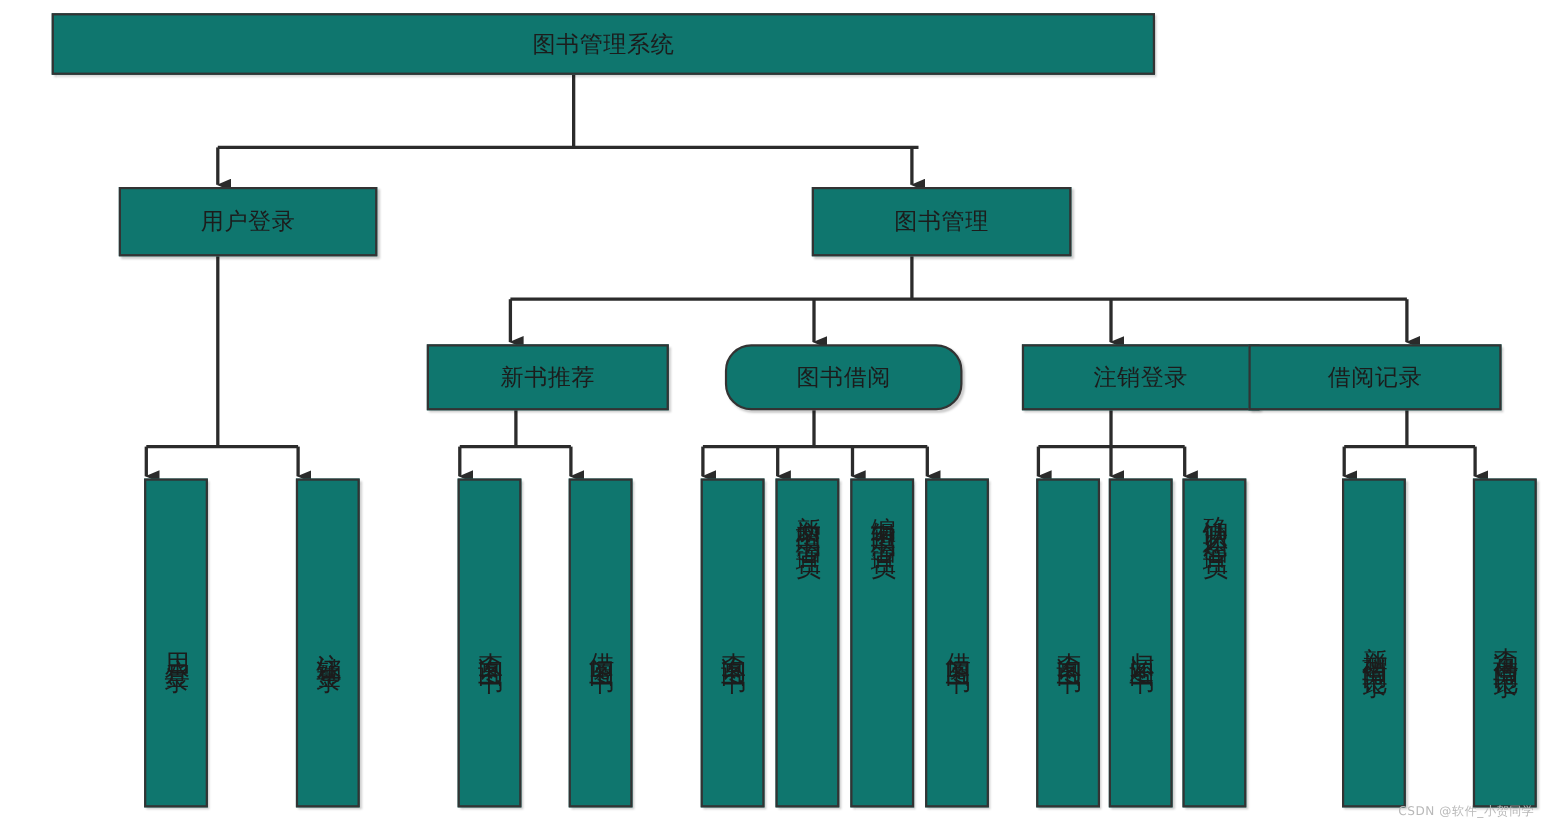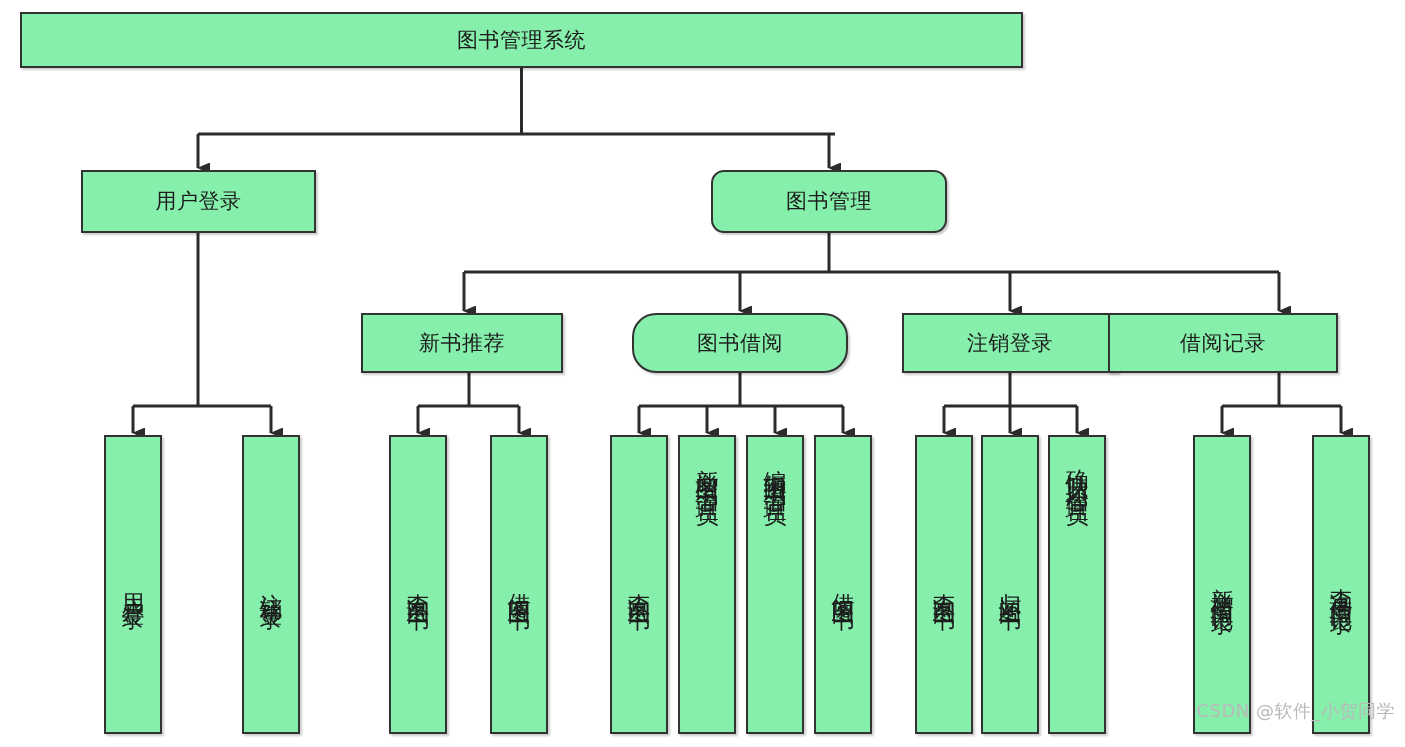--- a/index.html
+++ b/index.html
@@ -29,13 +29,14 @@
   .node {
     position: absolute;
     box-sizing: border-box;
-    background: #86efac;
+    background: #0f766e;
     border: 2px solid #333333;
     box-shadow: 2px 2px 2px rgba(0,0,0,0.20);
     display: flex;
     align-items: center;
     justify-content: center;
     color: #1a1a1a;
+    margin-left: 27px;
   }
   .node .label {
     font-size: 21px;

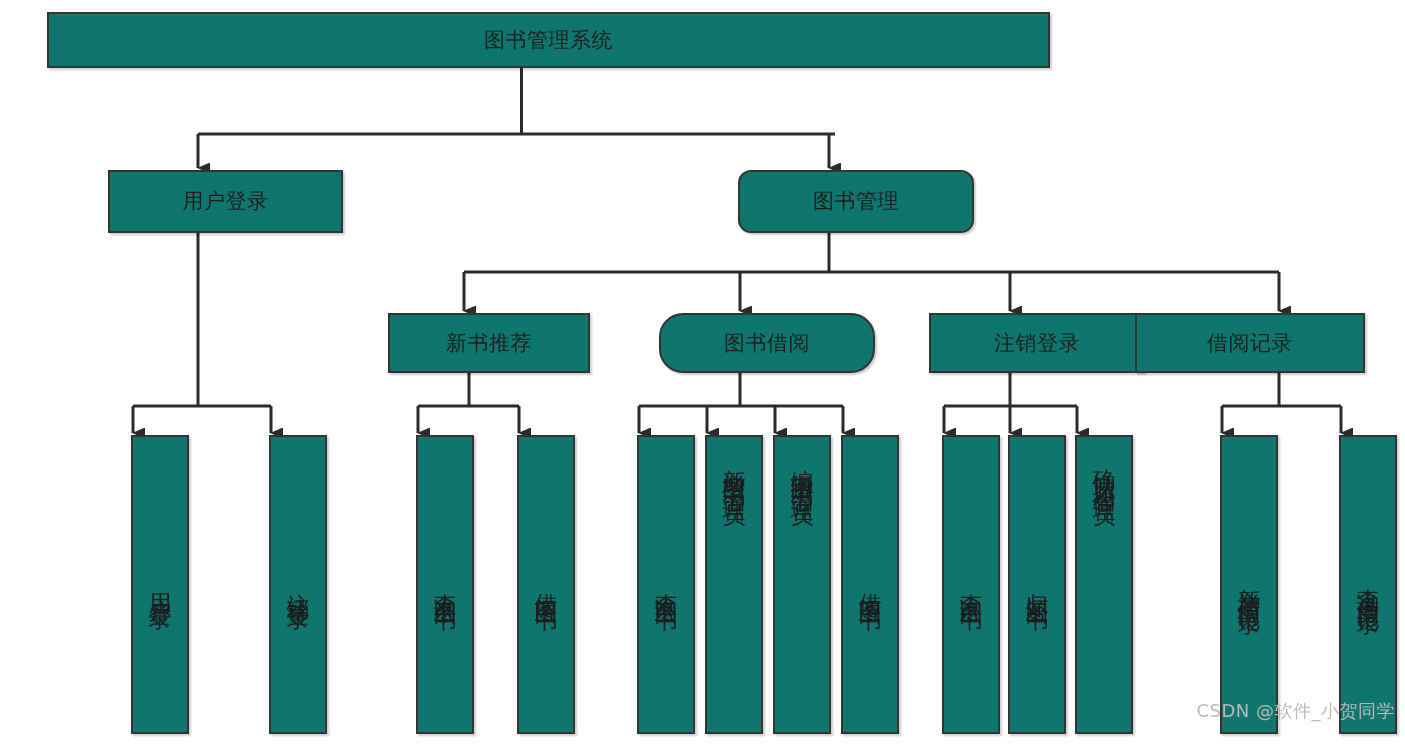--- a/index.html
+++ b/index.html
@@ -135,7 +135,7 @@
   <div class="node" style="left:81px; top:170px; width:235px; height:63px;">
     <span class="label">用户登录</span>
   </div>
-  <div class="node" style="left:711px; top:170px; width:236px; height:63px;border-radius:13px;">
+  <div class="node" style="left:711px; top:170px; width:236px; height:63px;">
     <span class="label">图书管理</span>
   </div>
 

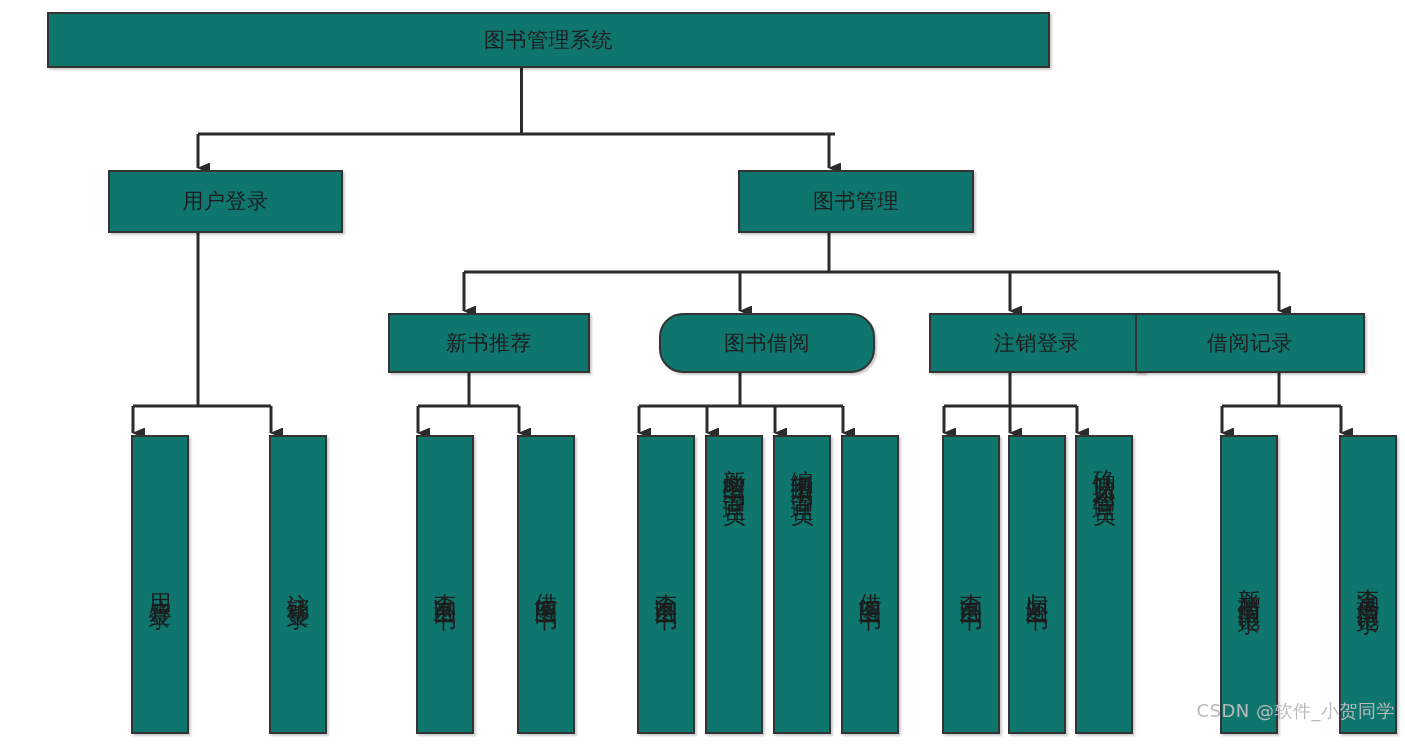--- a/index.html
+++ b/index.html
@@ -139,7 +139,7 @@
     <span class="label">图书管理</span>
   </div>
 
-  <div class="node" style="left:361px; top:313px; width:202px; height:60px;">
+  <div class="node" style="left:361px; top:313px; width:220px; height:60px;">
     <span class="label">新书推荐</span>
   </div>
   <div class="node" style="left:632px; top:313px; width:216px; height:60px;border-radius:24px;">

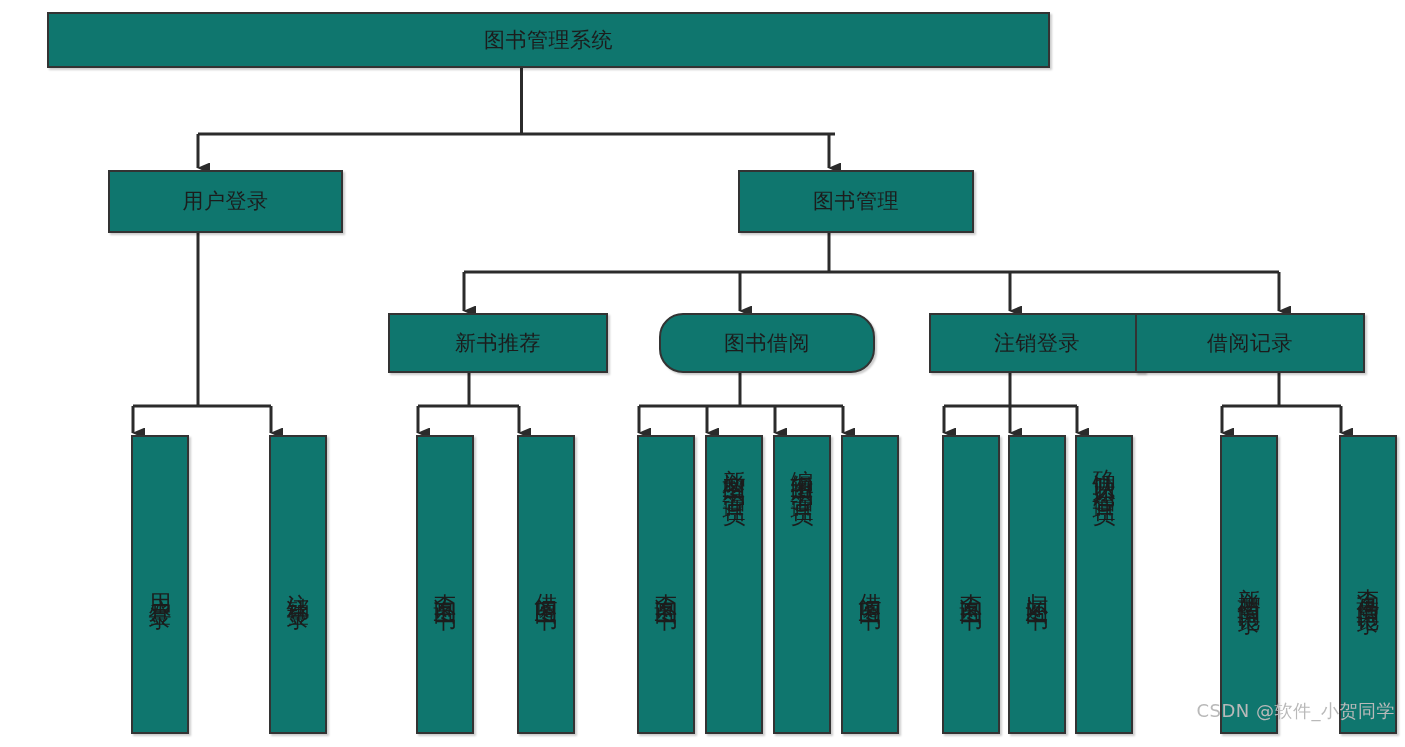--- a/index.html
+++ b/index.html
@@ -66,8 +66,8 @@
   #watermark {
     position: absolute;
     right: 10px;
-    bottom: 24px;
-    font-size: 18px;
+    bottom: 2px;
+    font-size: 11px;
     color: #b9b9b9;
     white-space: nowrap;
     letter-spacing: 0.5px;

